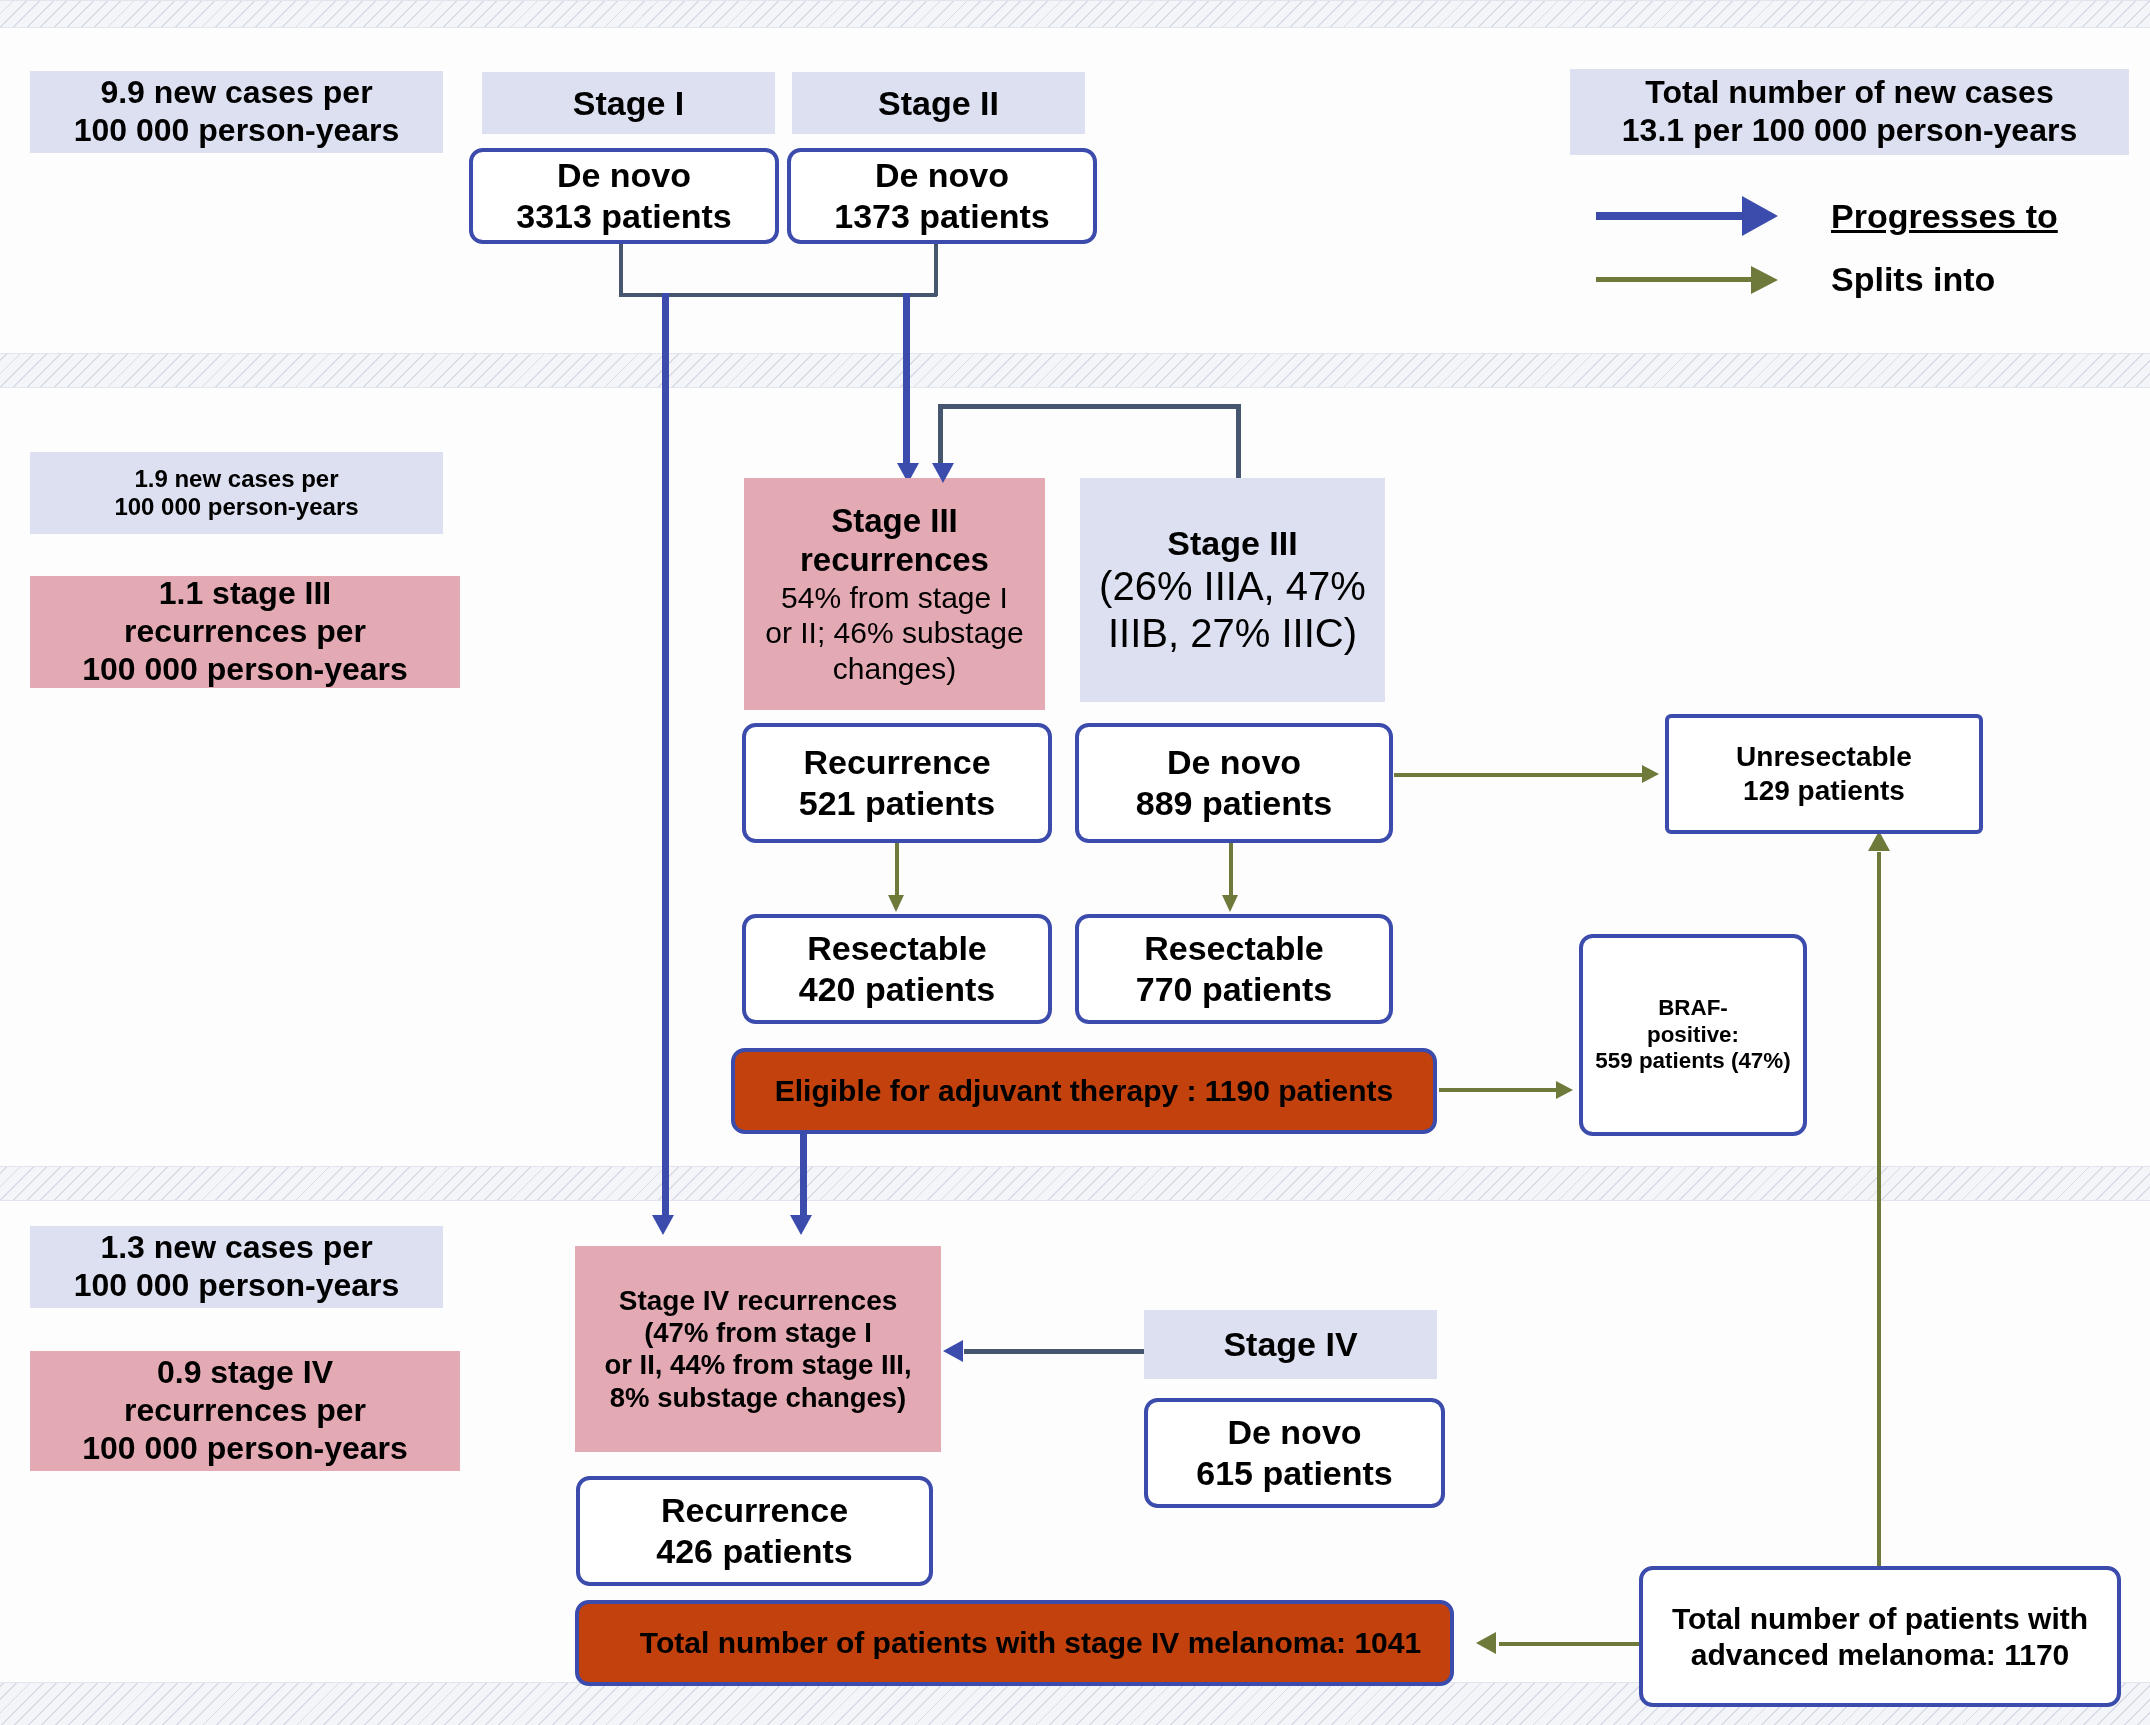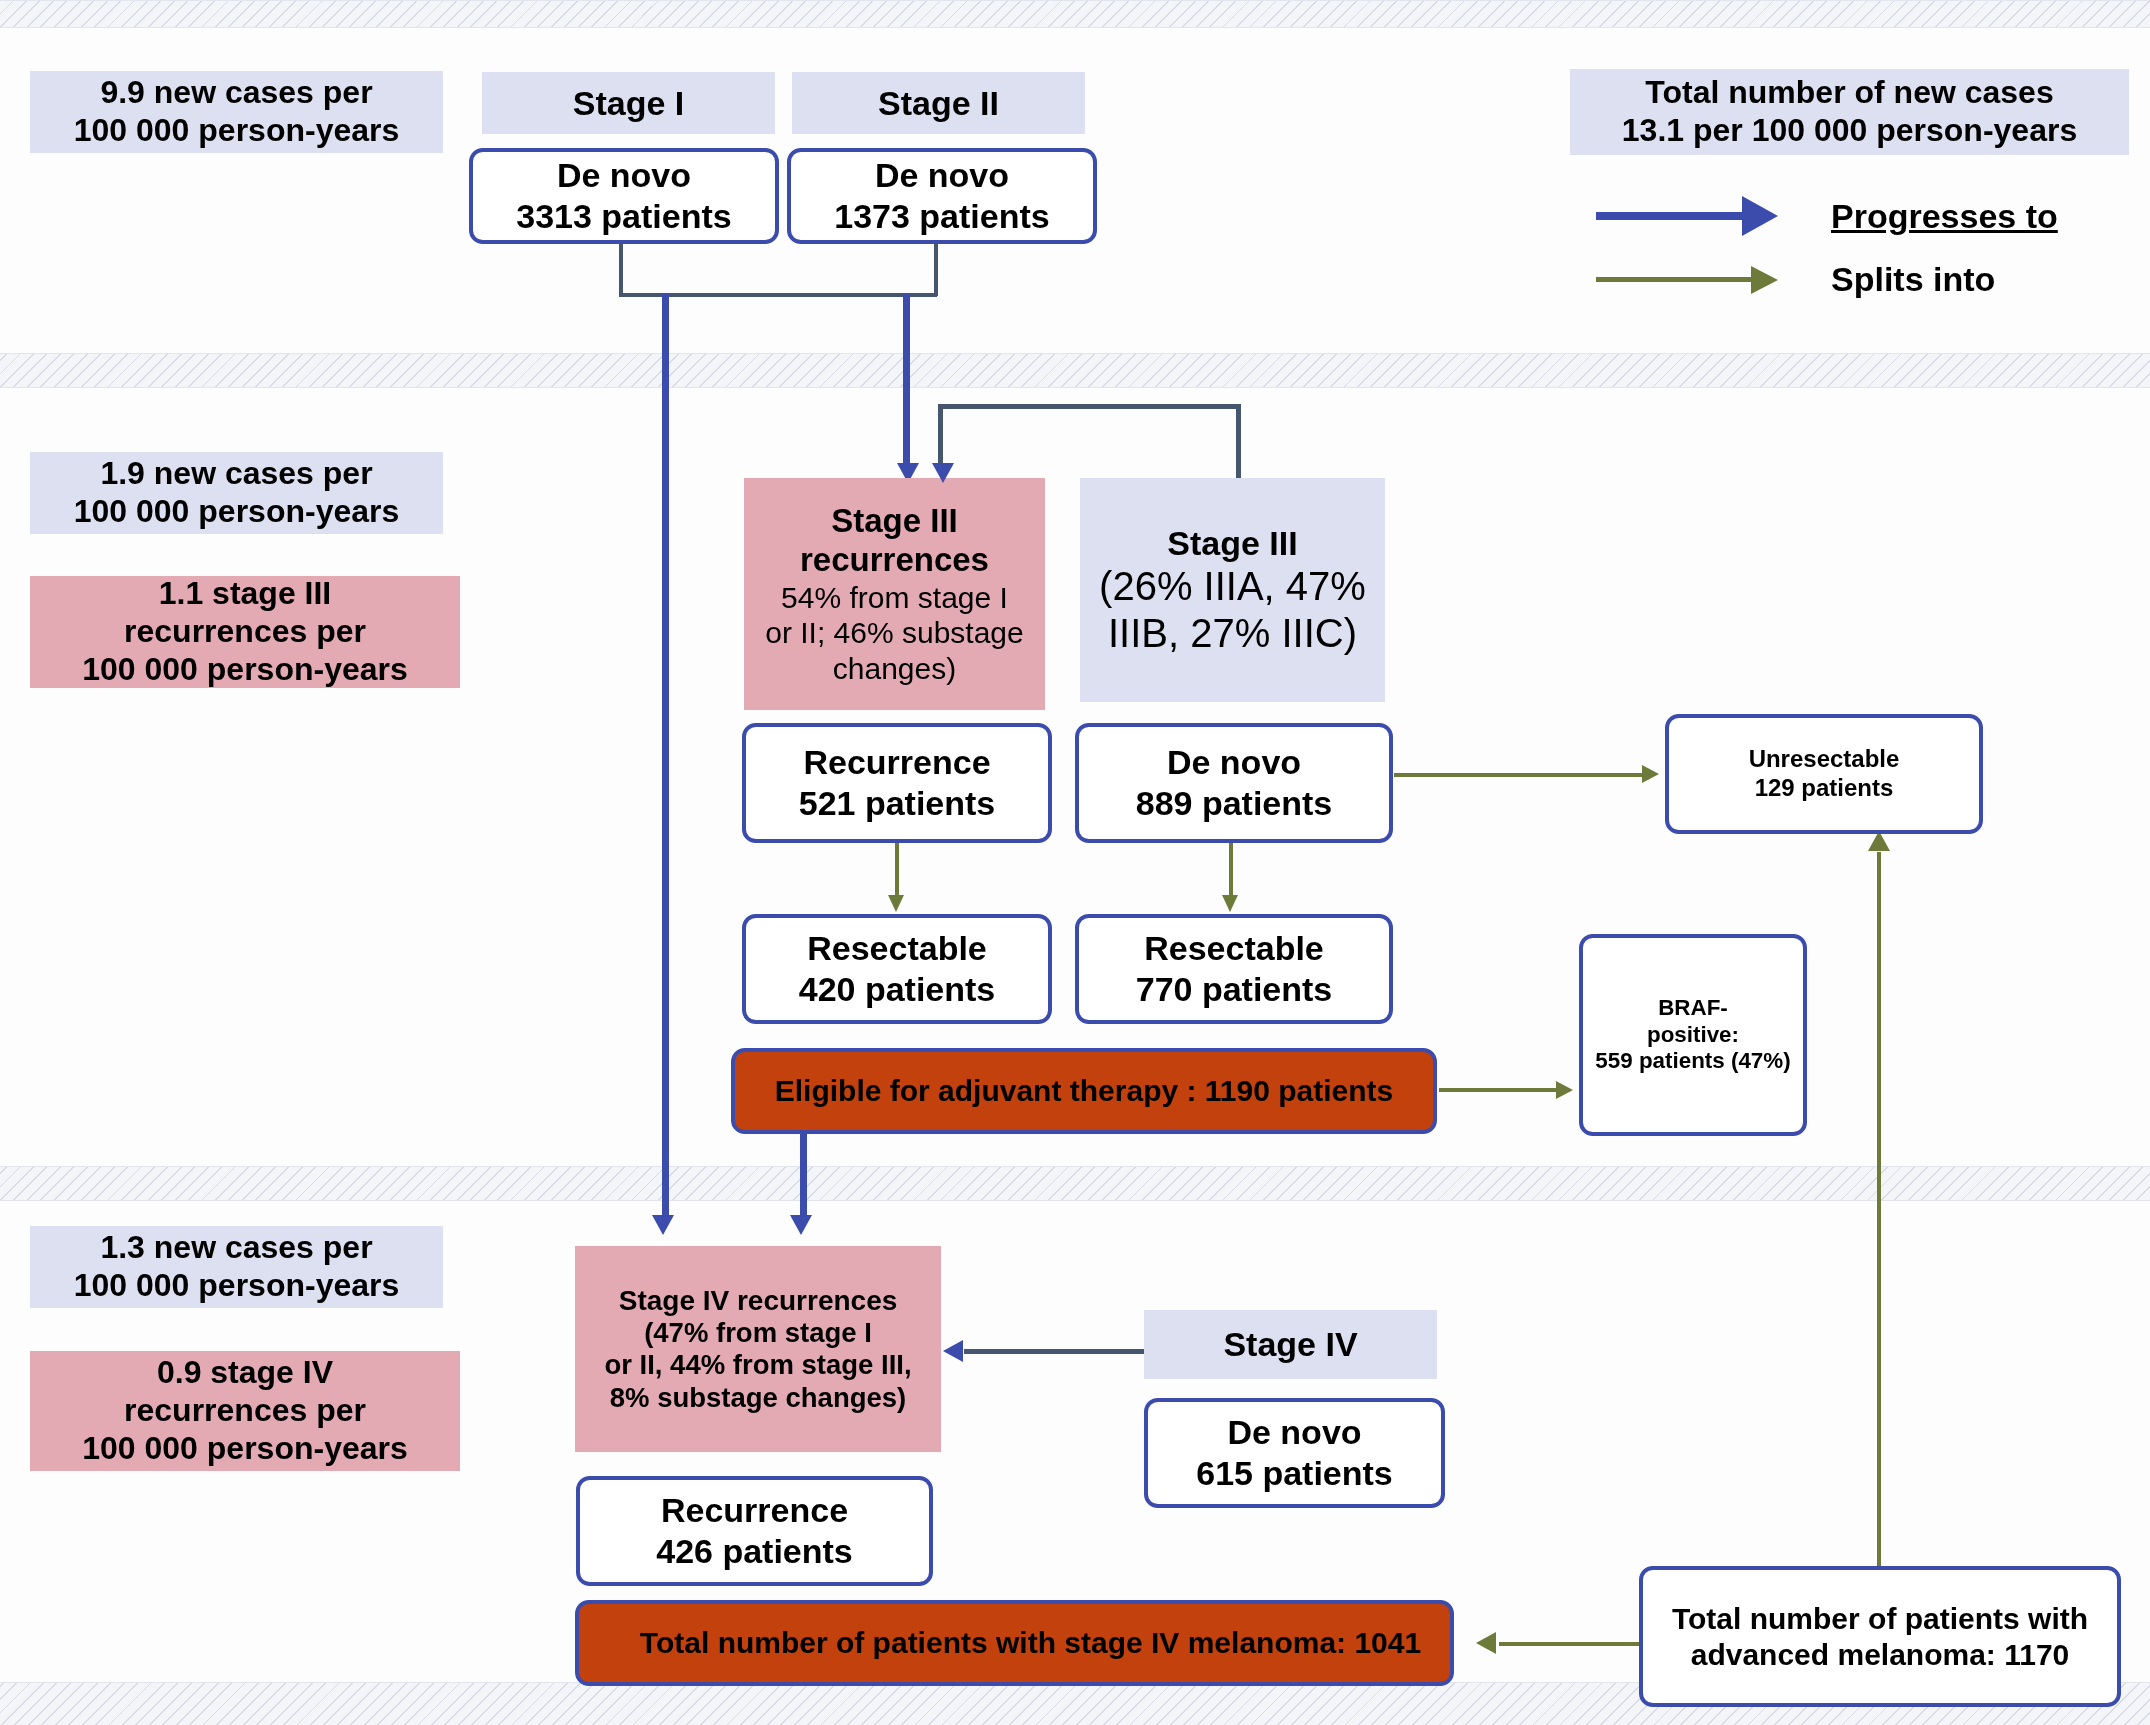--- a/index.html
+++ b/index.html
@@ -145,7 +145,7 @@
   <div class="vline" style="left:903px;top:293px;width:6.9px;height:176px;"></div>
   <div class="arrow-down" style="left:897px;top:463px;"></div>
 
-  <div class="flatbox blueflat t-lines" style="left:30px;top:452px;width:413px;height:82px;font-size:32px;">1.9 new cases per
+  <div class="flatbox blueflat t-lines" style="left:30px;top:452px;width:413px;height:82px;font-size:24px;">1.9 new cases per
 100 000 person-years</div>
 
   <div class="flatbox pinkflat t-lines" style="left:30px;top:576px;width:430px;height:112px;font-size:32px;">1.1 stage III

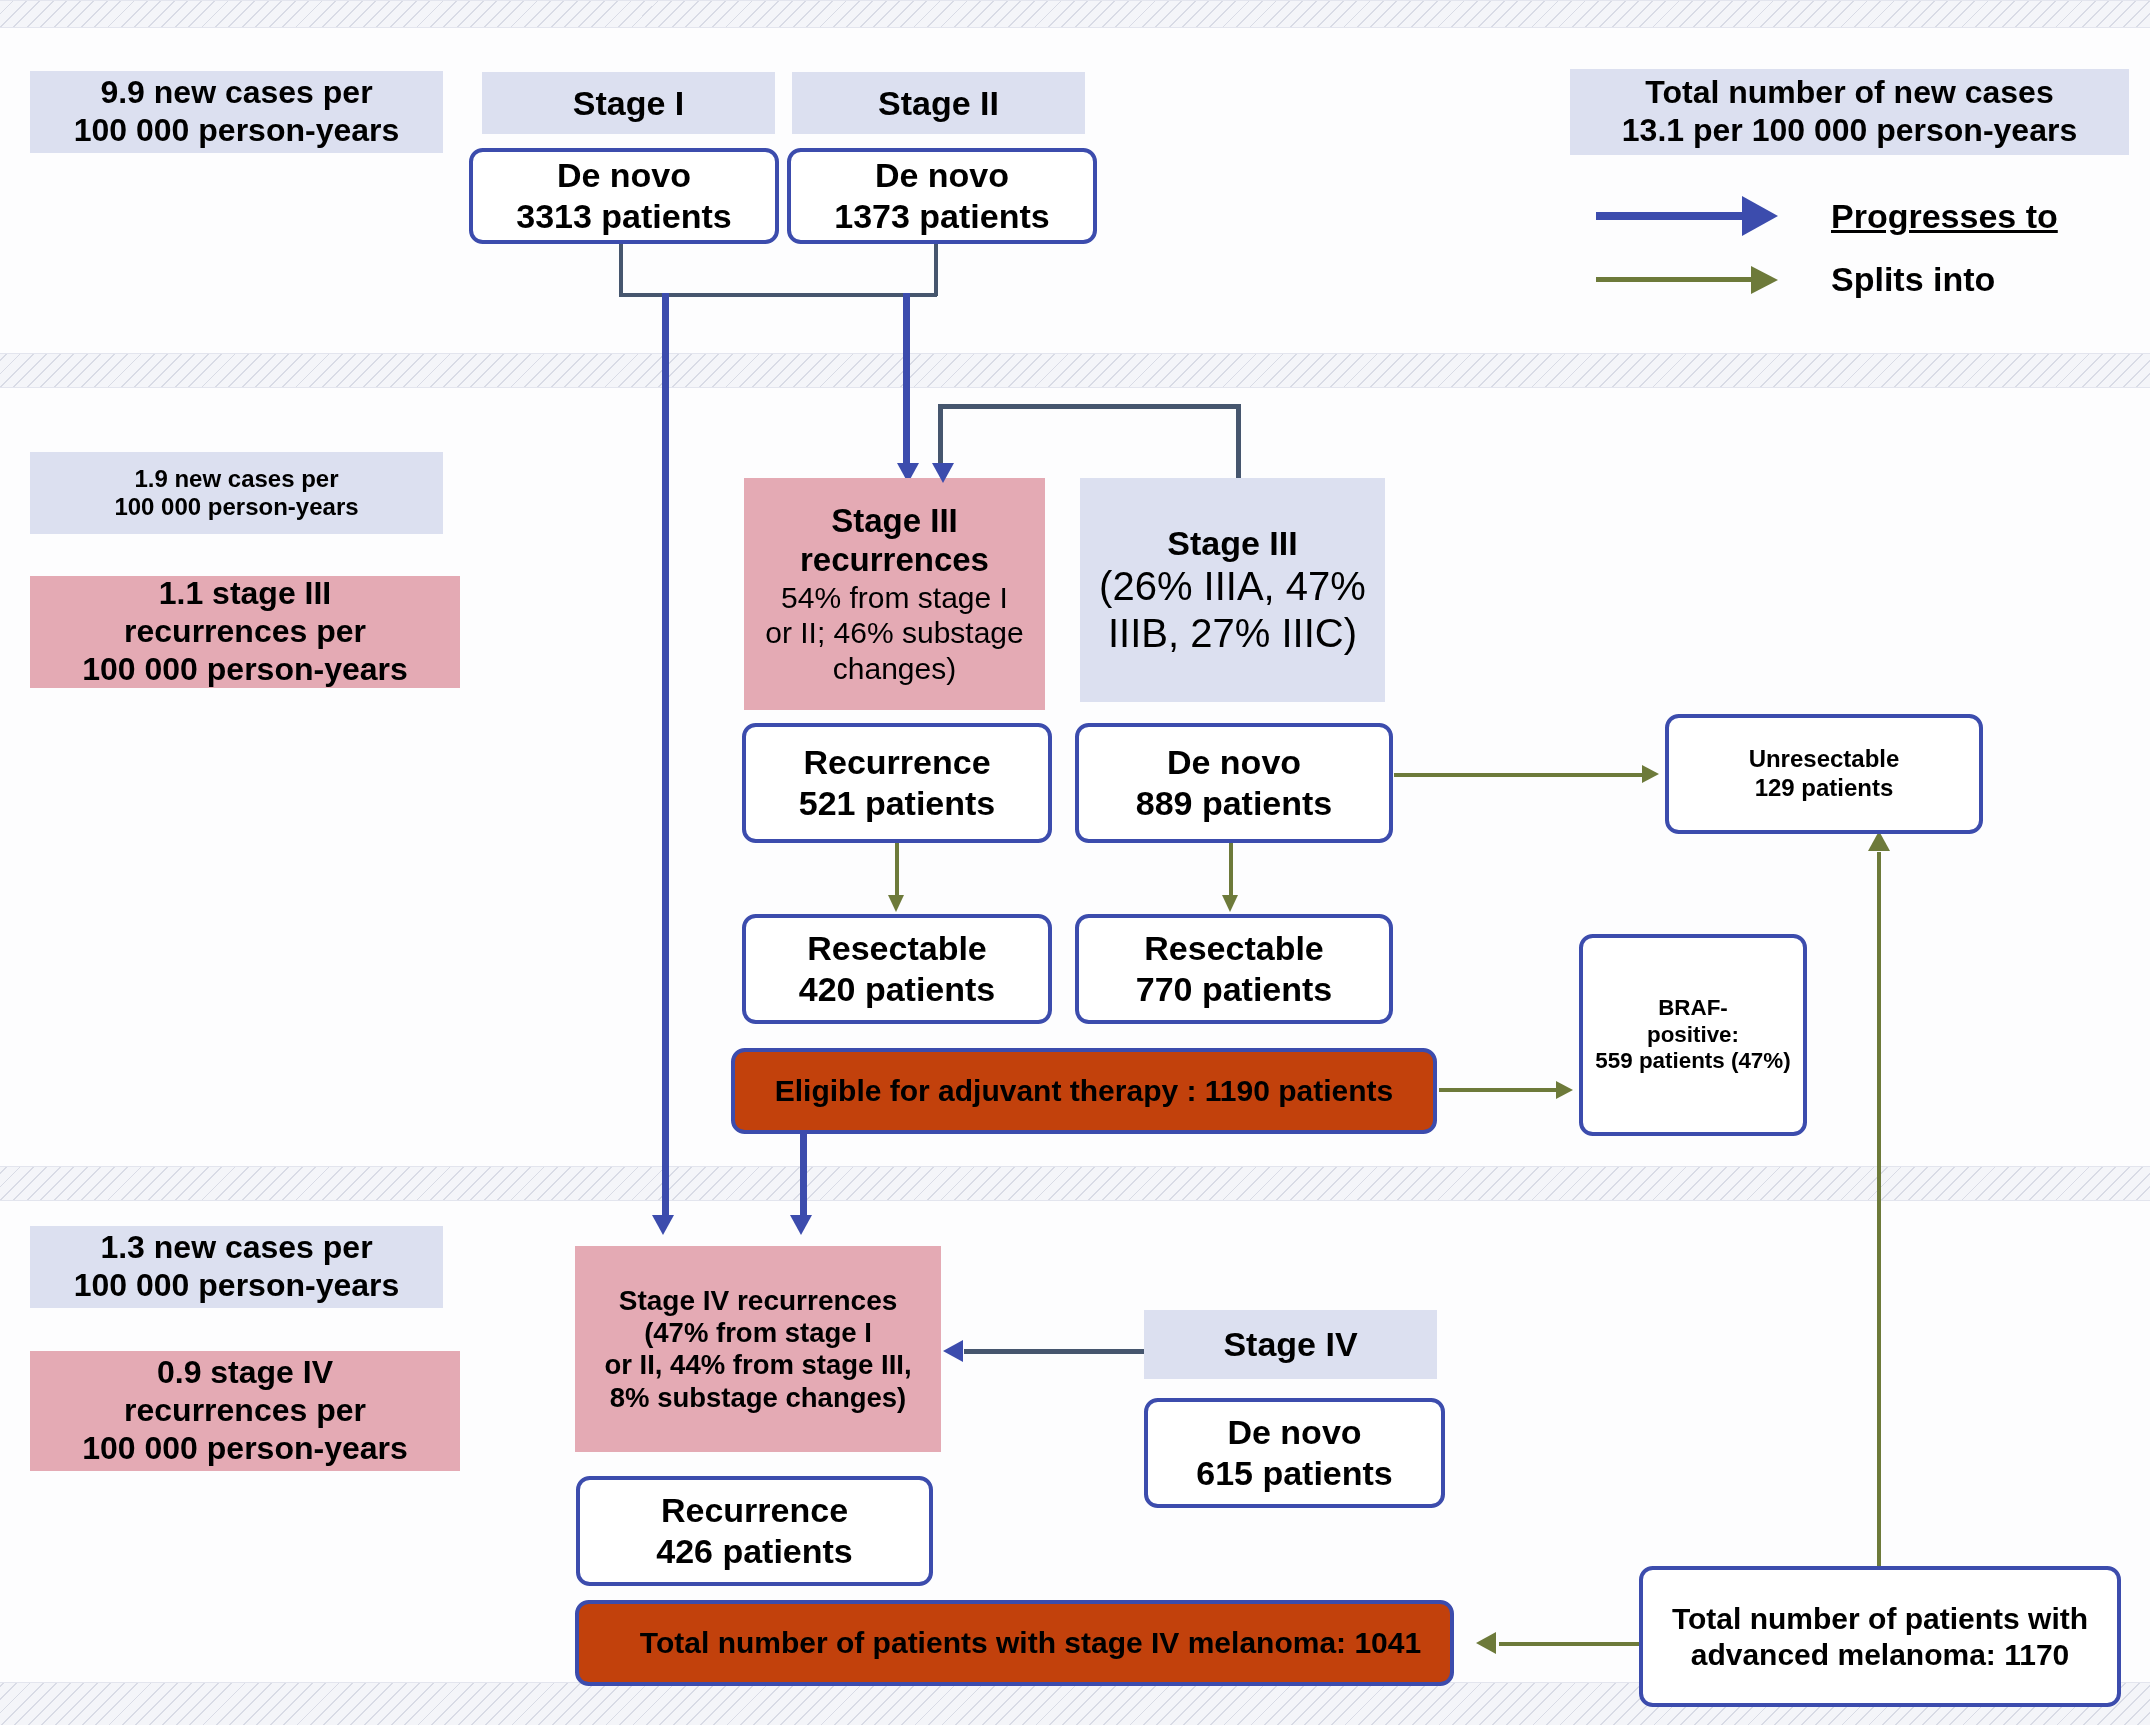--- a/index.html
+++ b/index.html
@@ -177,7 +177,7 @@
   <div class="roundbox t-lines" style="left:1075px;top:723px;width:318px;height:120px;font-size:34px;">De novo
 889 patients</div>
 
-  <div class="roundbox t-lines" style="left:1665px;top:714px;width:318px;height:120px;font-size:24px;">Unresectable
+  <div class="roundbox t-lines" style="left:1665px;top:714px;width:318px;height:120px;font-size:28px;border-radius:6px;">Unresectable
 129 patients</div>
 
   <div class="gline" style="left:1394px;top:773px;width:251px;height:4.3px;"></div>

